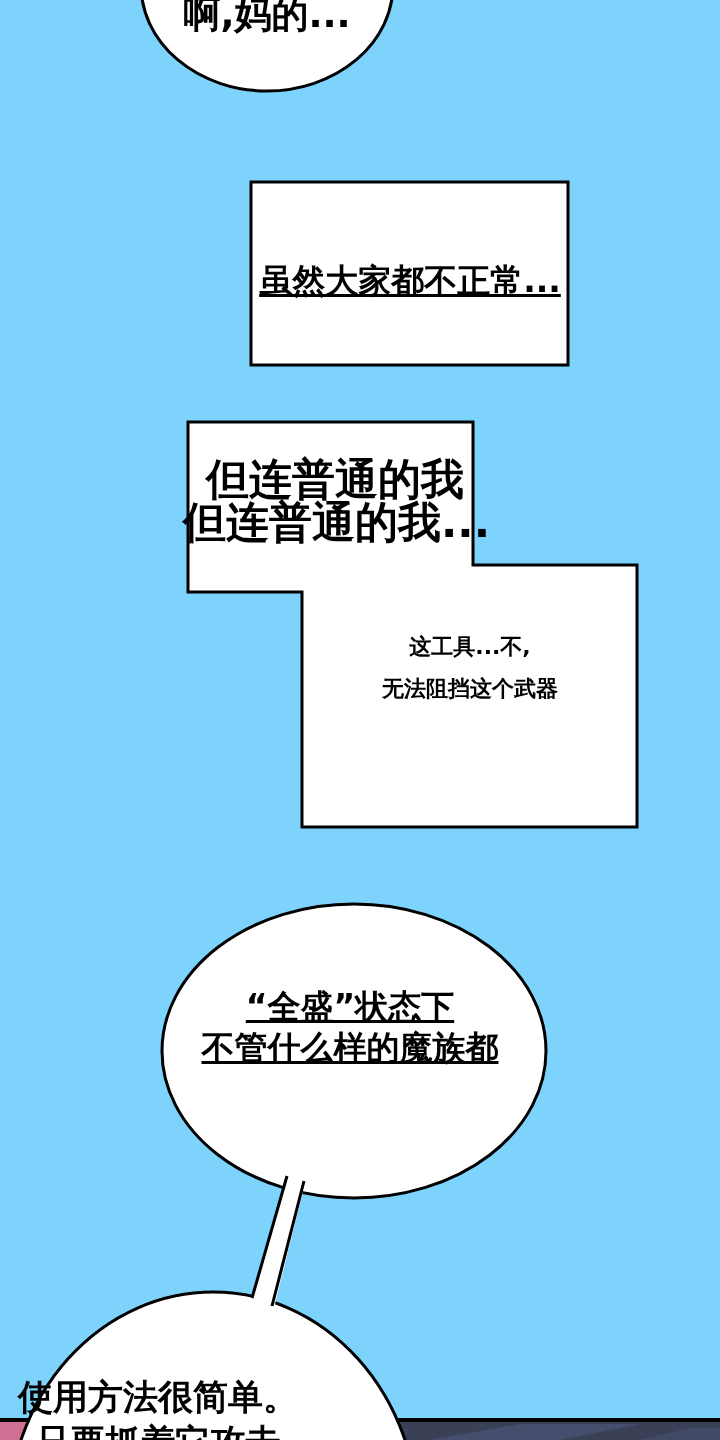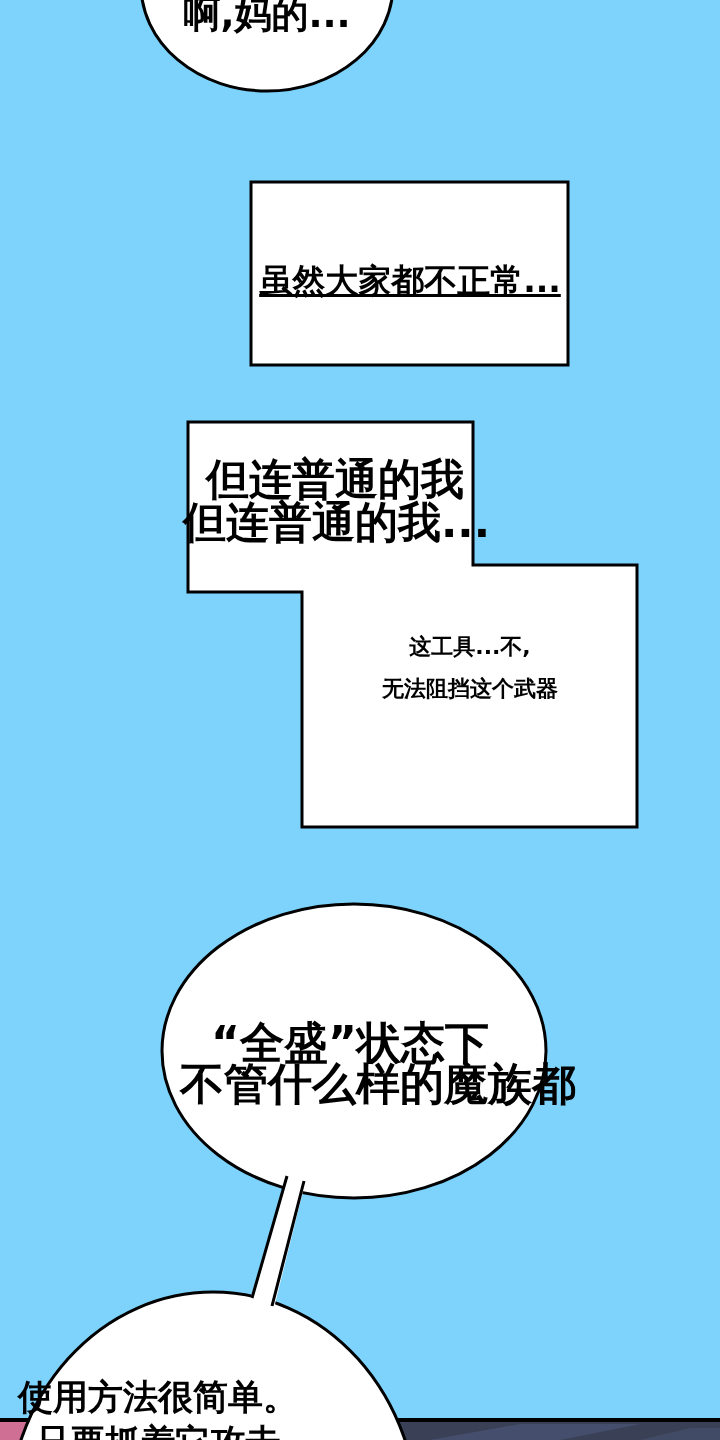--- a/index.html
+++ b/index.html
@@ -23,7 +23,7 @@
   .t-narr  {left:248px;top:261px; width:324px;font-size:33px;line-height:40px;text-decoration:underline;}
   .t-boxa  {left:183px;top:458px; width:304px;font-size:43px;line-height:43px;}
   .t-boxb  {left:308px;top:626px; width:324px;font-size:22px;line-height:42px;}
-  .t-mid   {left:180px;top:1022px; width:340px;font-size:44px;line-height:41px;}
+  .t-mid   {left:180px;top:986px; width:340px;font-size:33px;line-height:41px;text-decoration:underline;}
   .t-bot   {left:-2px; top:1375px;width:320px;font-size:35px;line-height:45px;}
 </style>
 </head>

